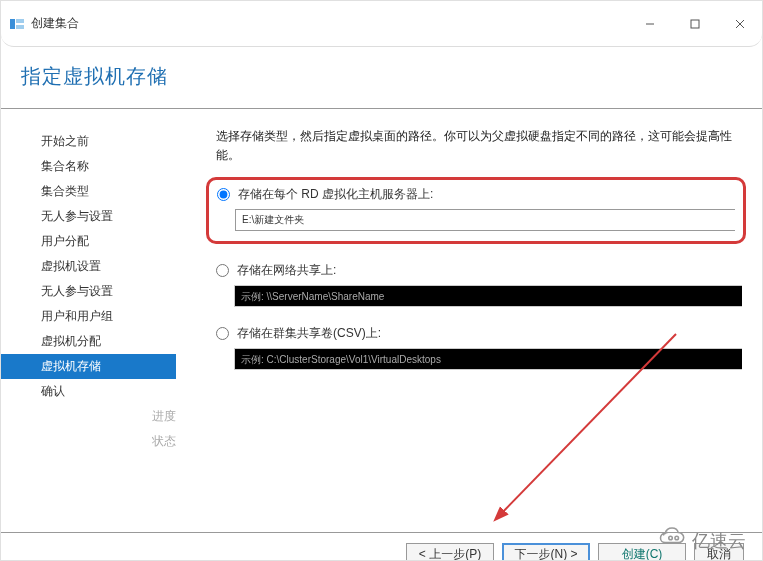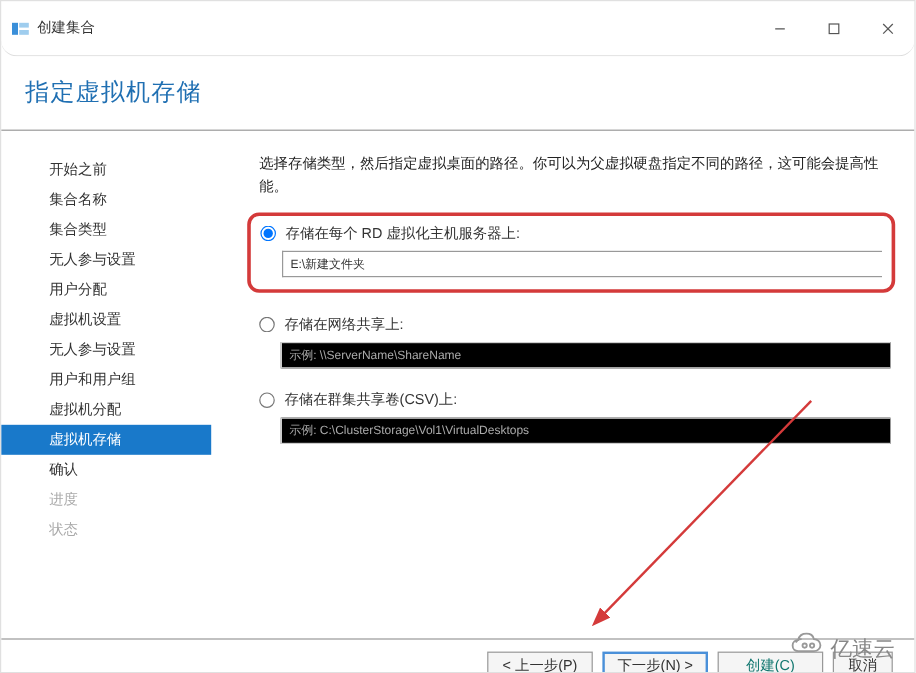--- a/index.html
+++ b/index.html
@@ -56,7 +56,7 @@
       background: #1979ca;
       color: #fff;
     }
-    .sidebar-item.dim { color: #aaa; }
+    .sidebar-item.dim { color: #aaa; text-align: right; }
 
     .content {
       flex: 1;

